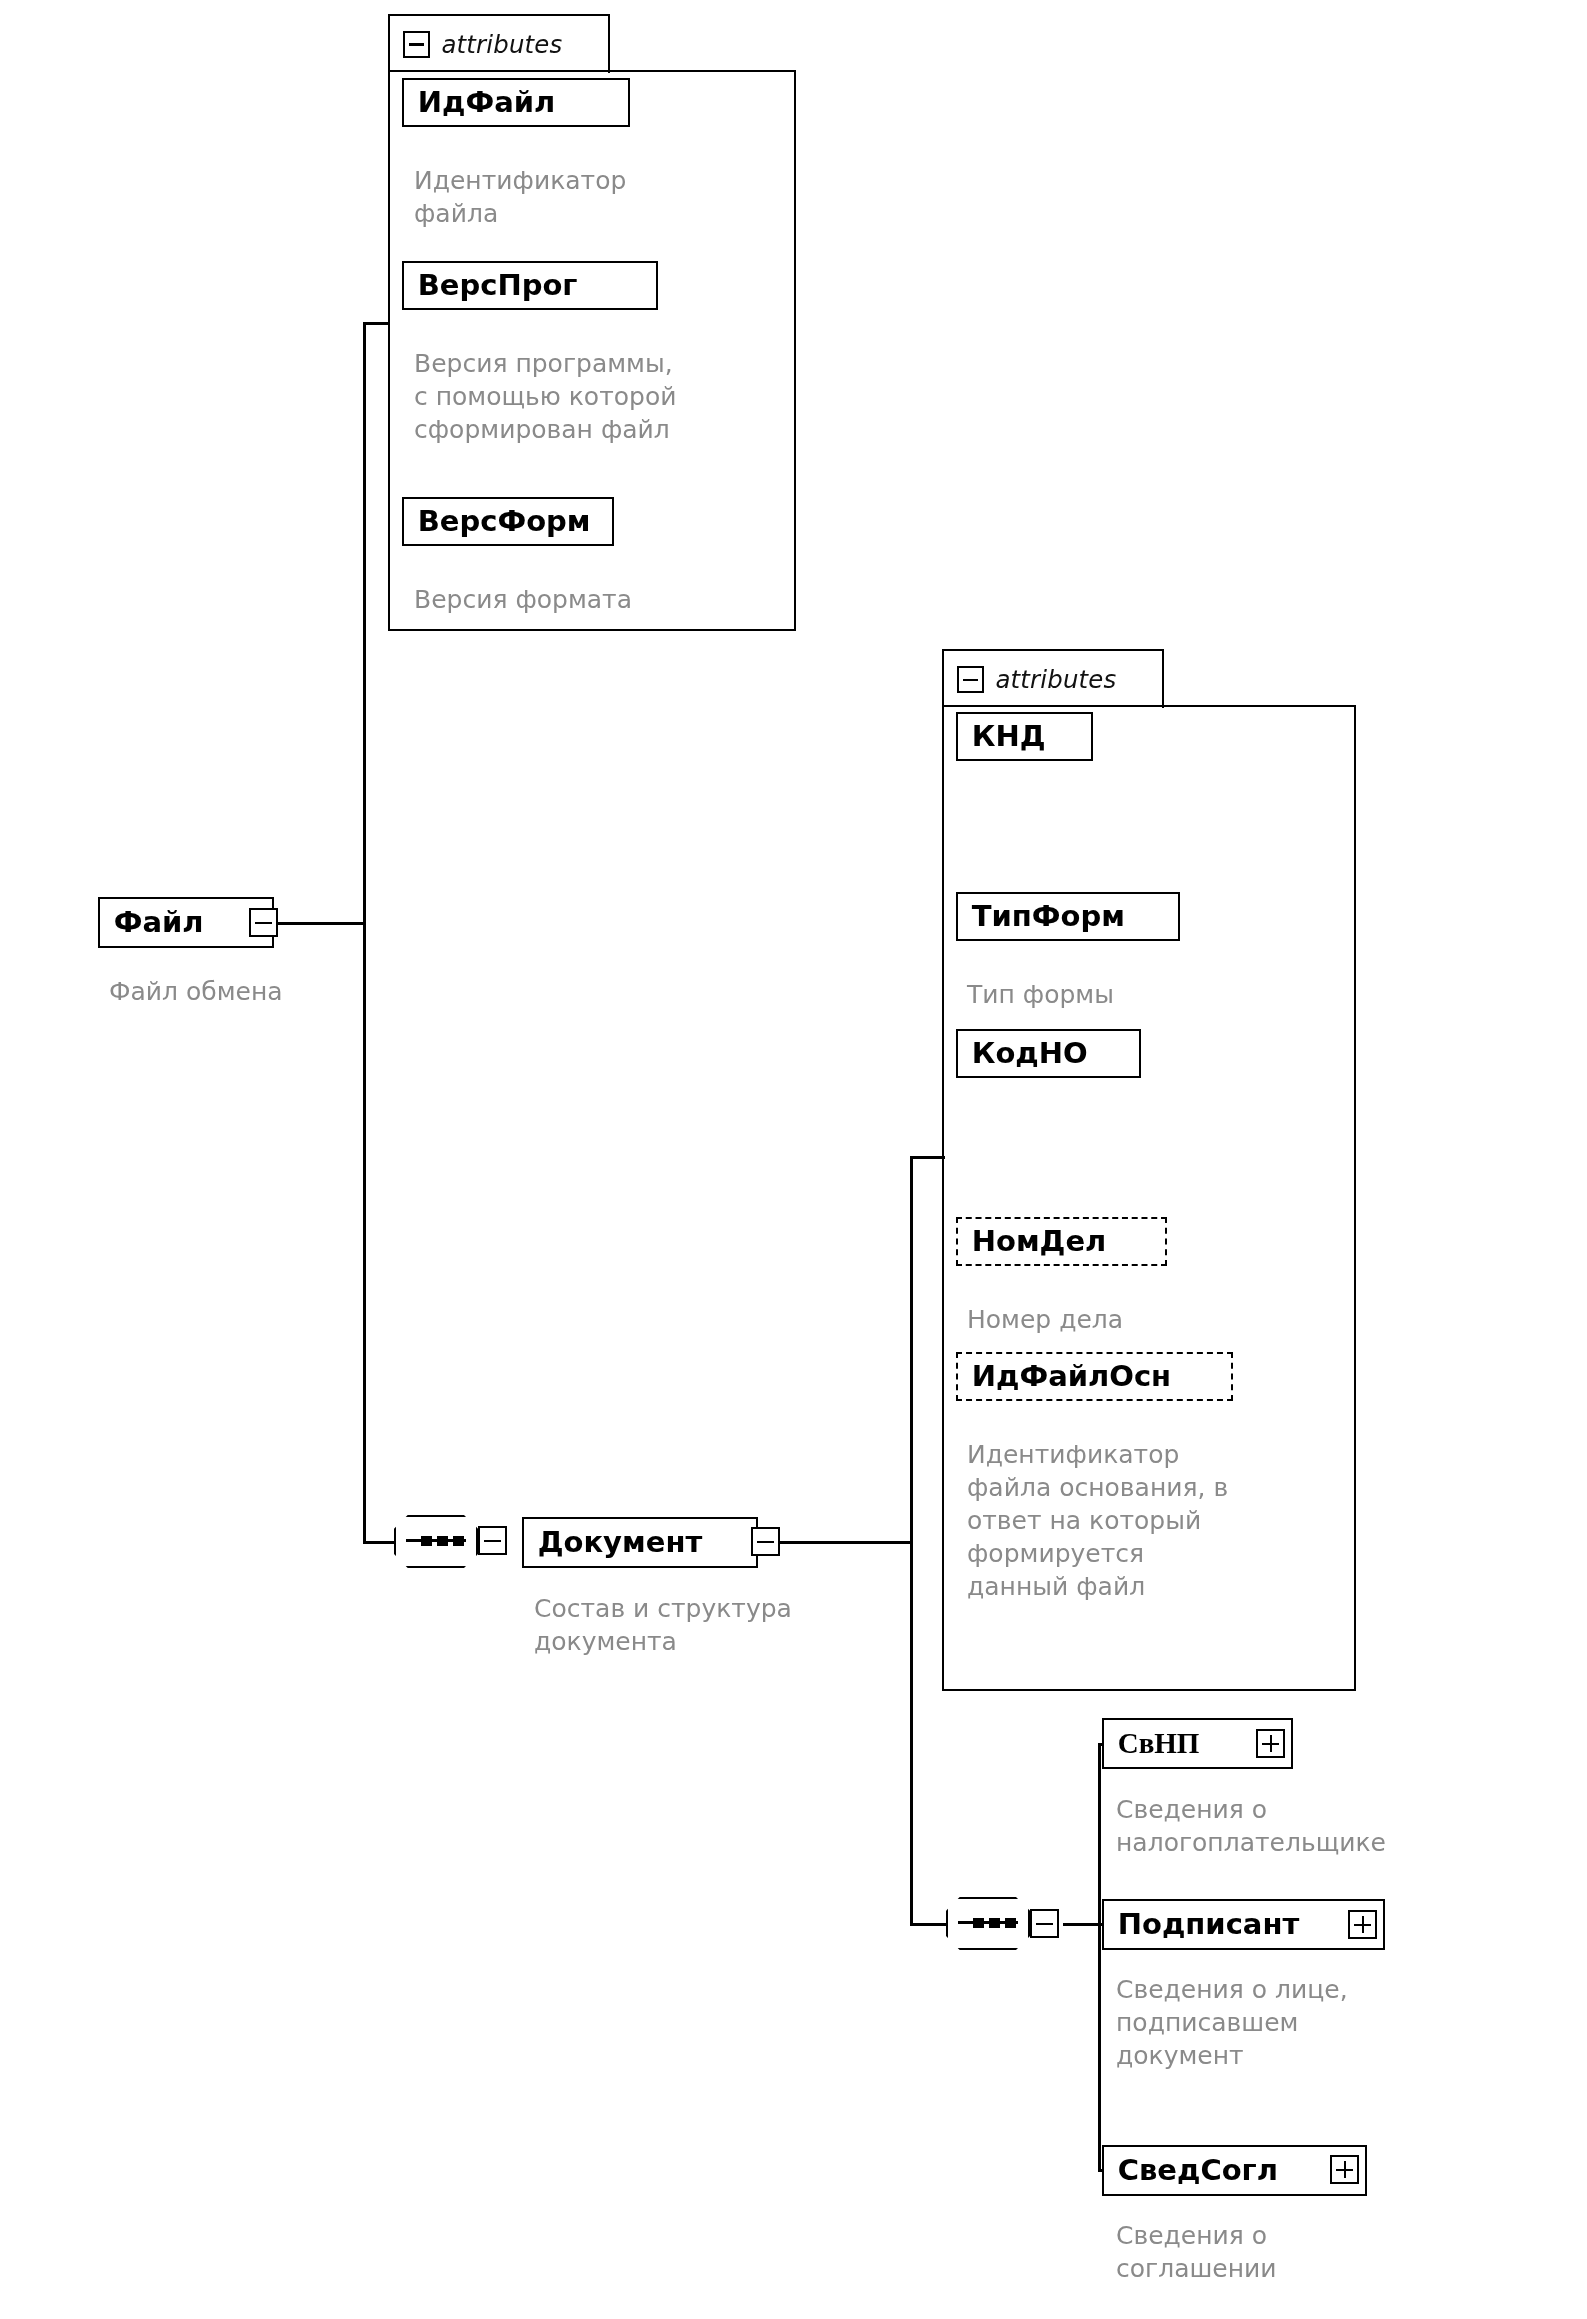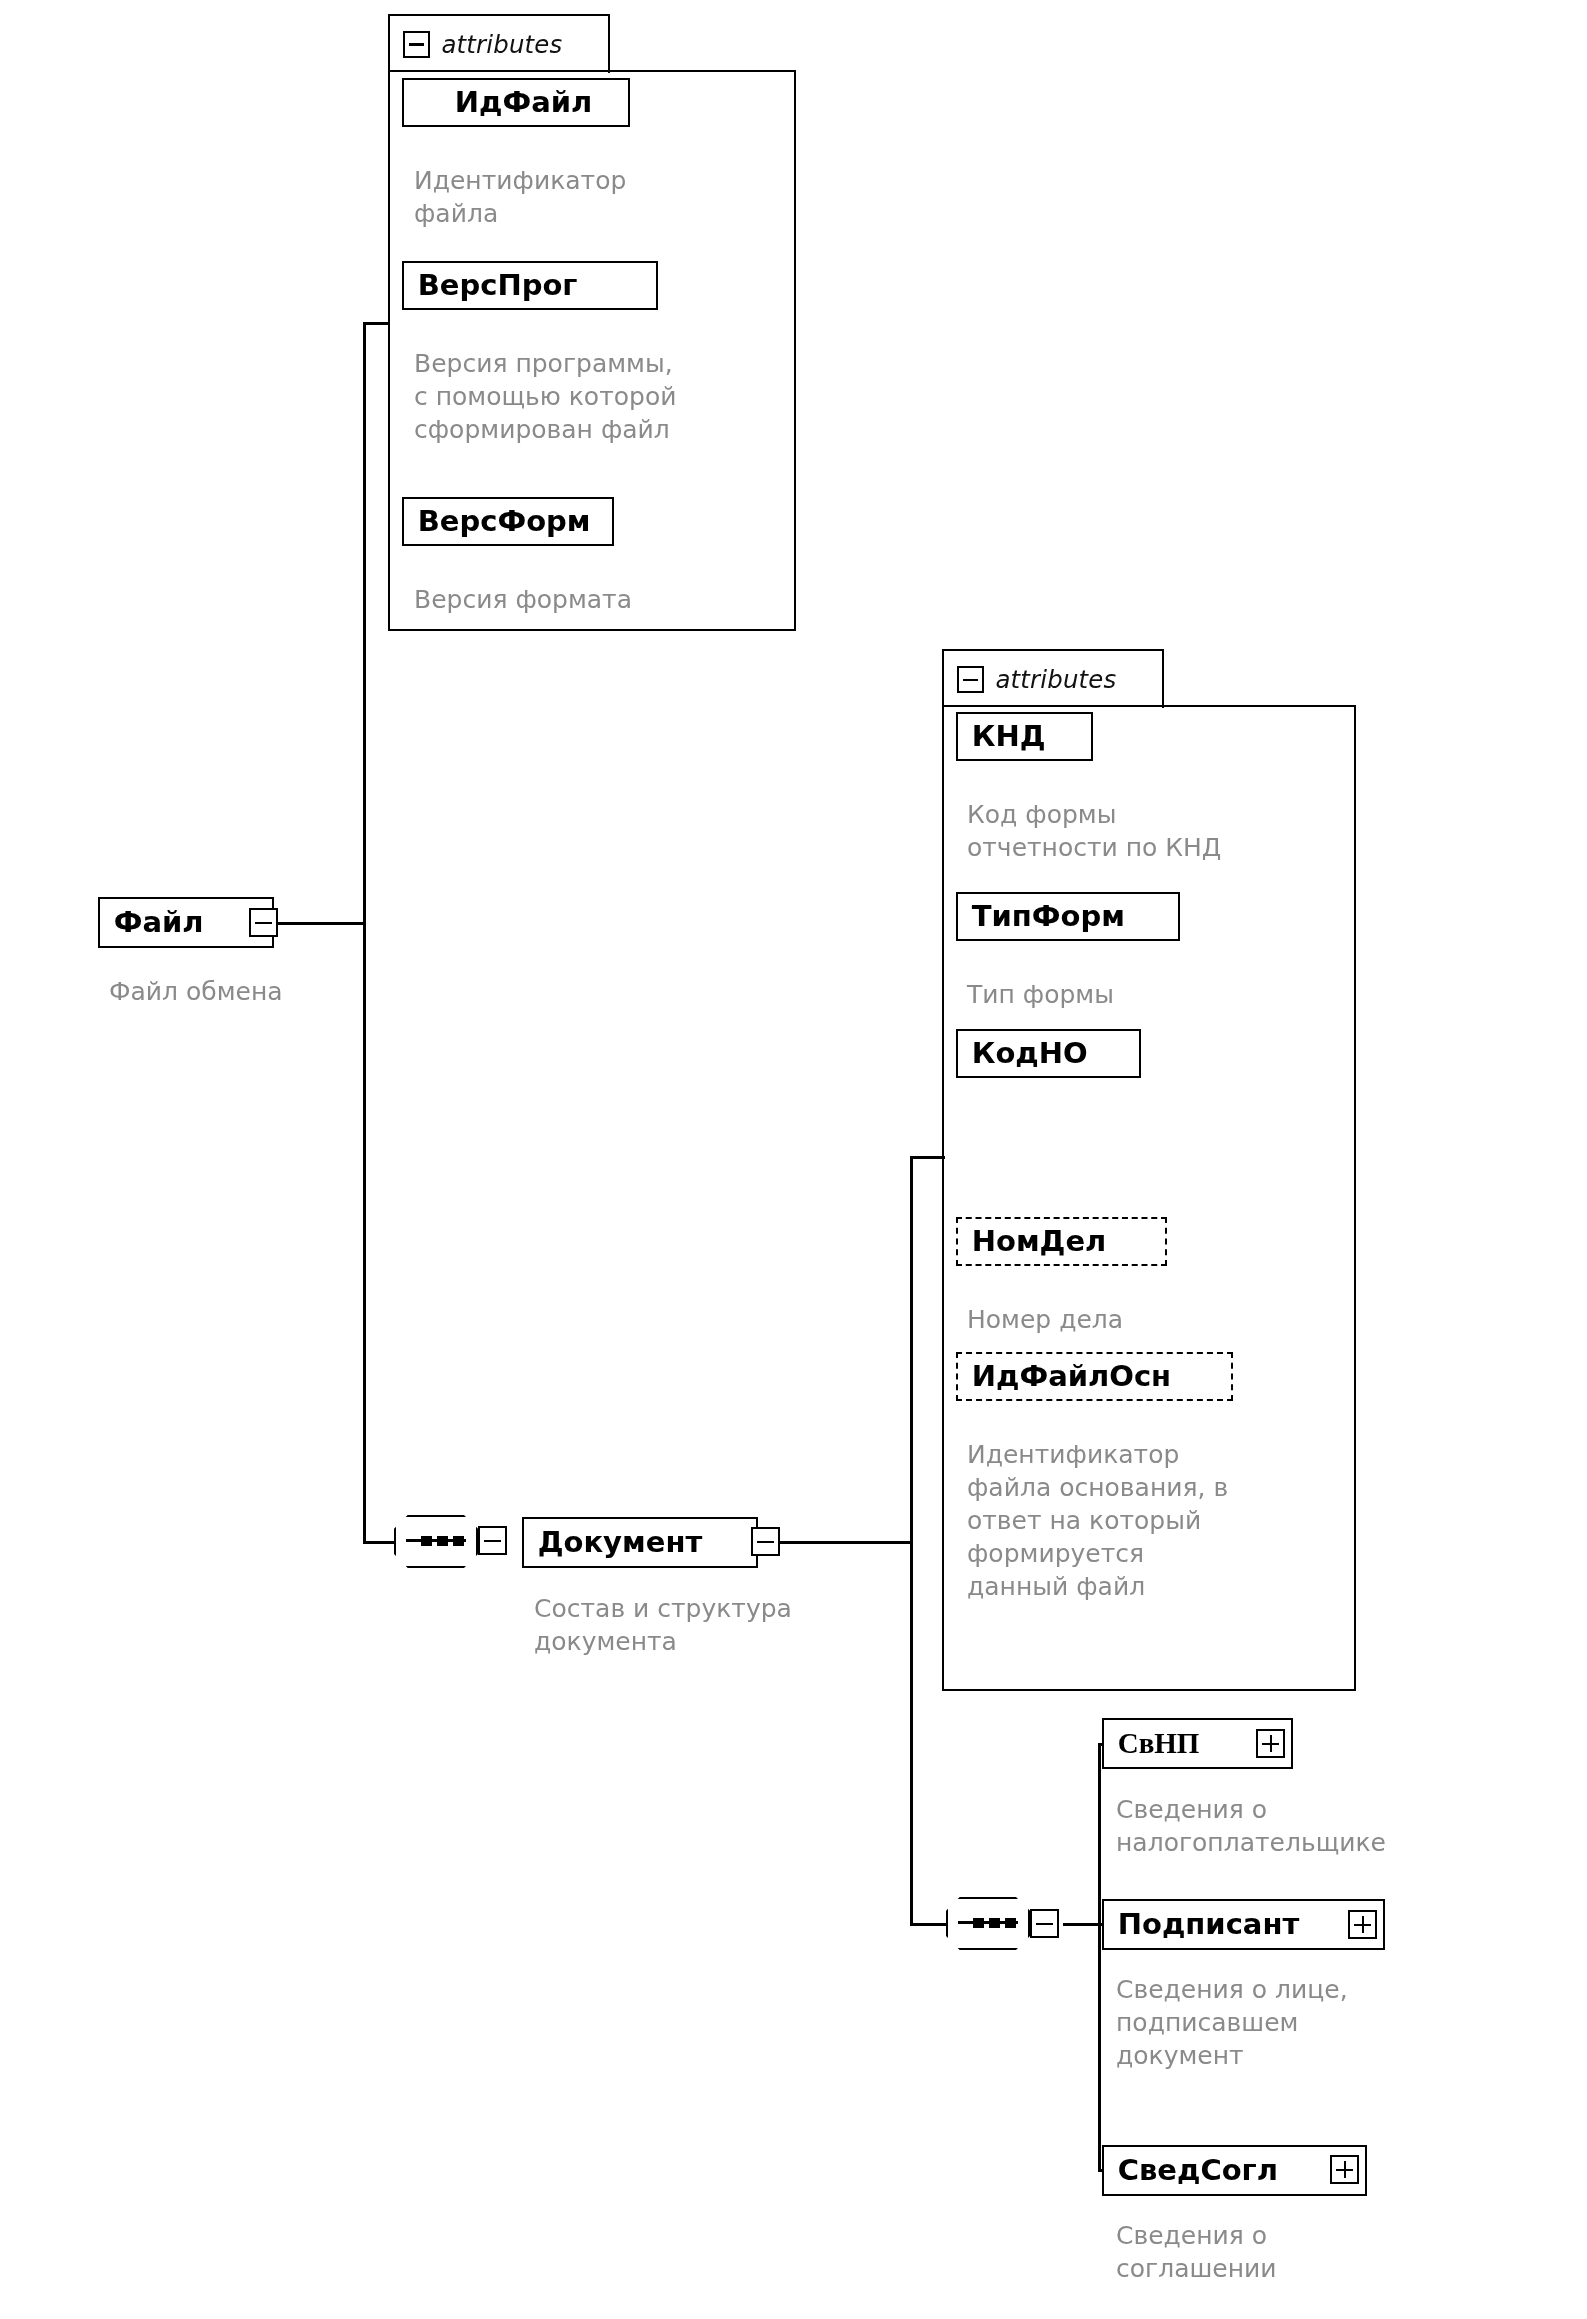--- a/index.html
+++ b/index.html
@@ -128,7 +128,7 @@
   </div>
 
   <div class="shadow" style="left:412px;top:88px;width:228px;height:49px;"></div>
-  <div class="node" style="left:402px;top:78px;width:228px;height:49px;padding-left:37px;">
+  <div class="node" style="left:402px;top:78px;width:228px;height:49px;">
     <span class="nm">ИдФайл</span>
   </div>
   <div class="desc" style="left:414px;top:164px;width:371px;">Идентификатор

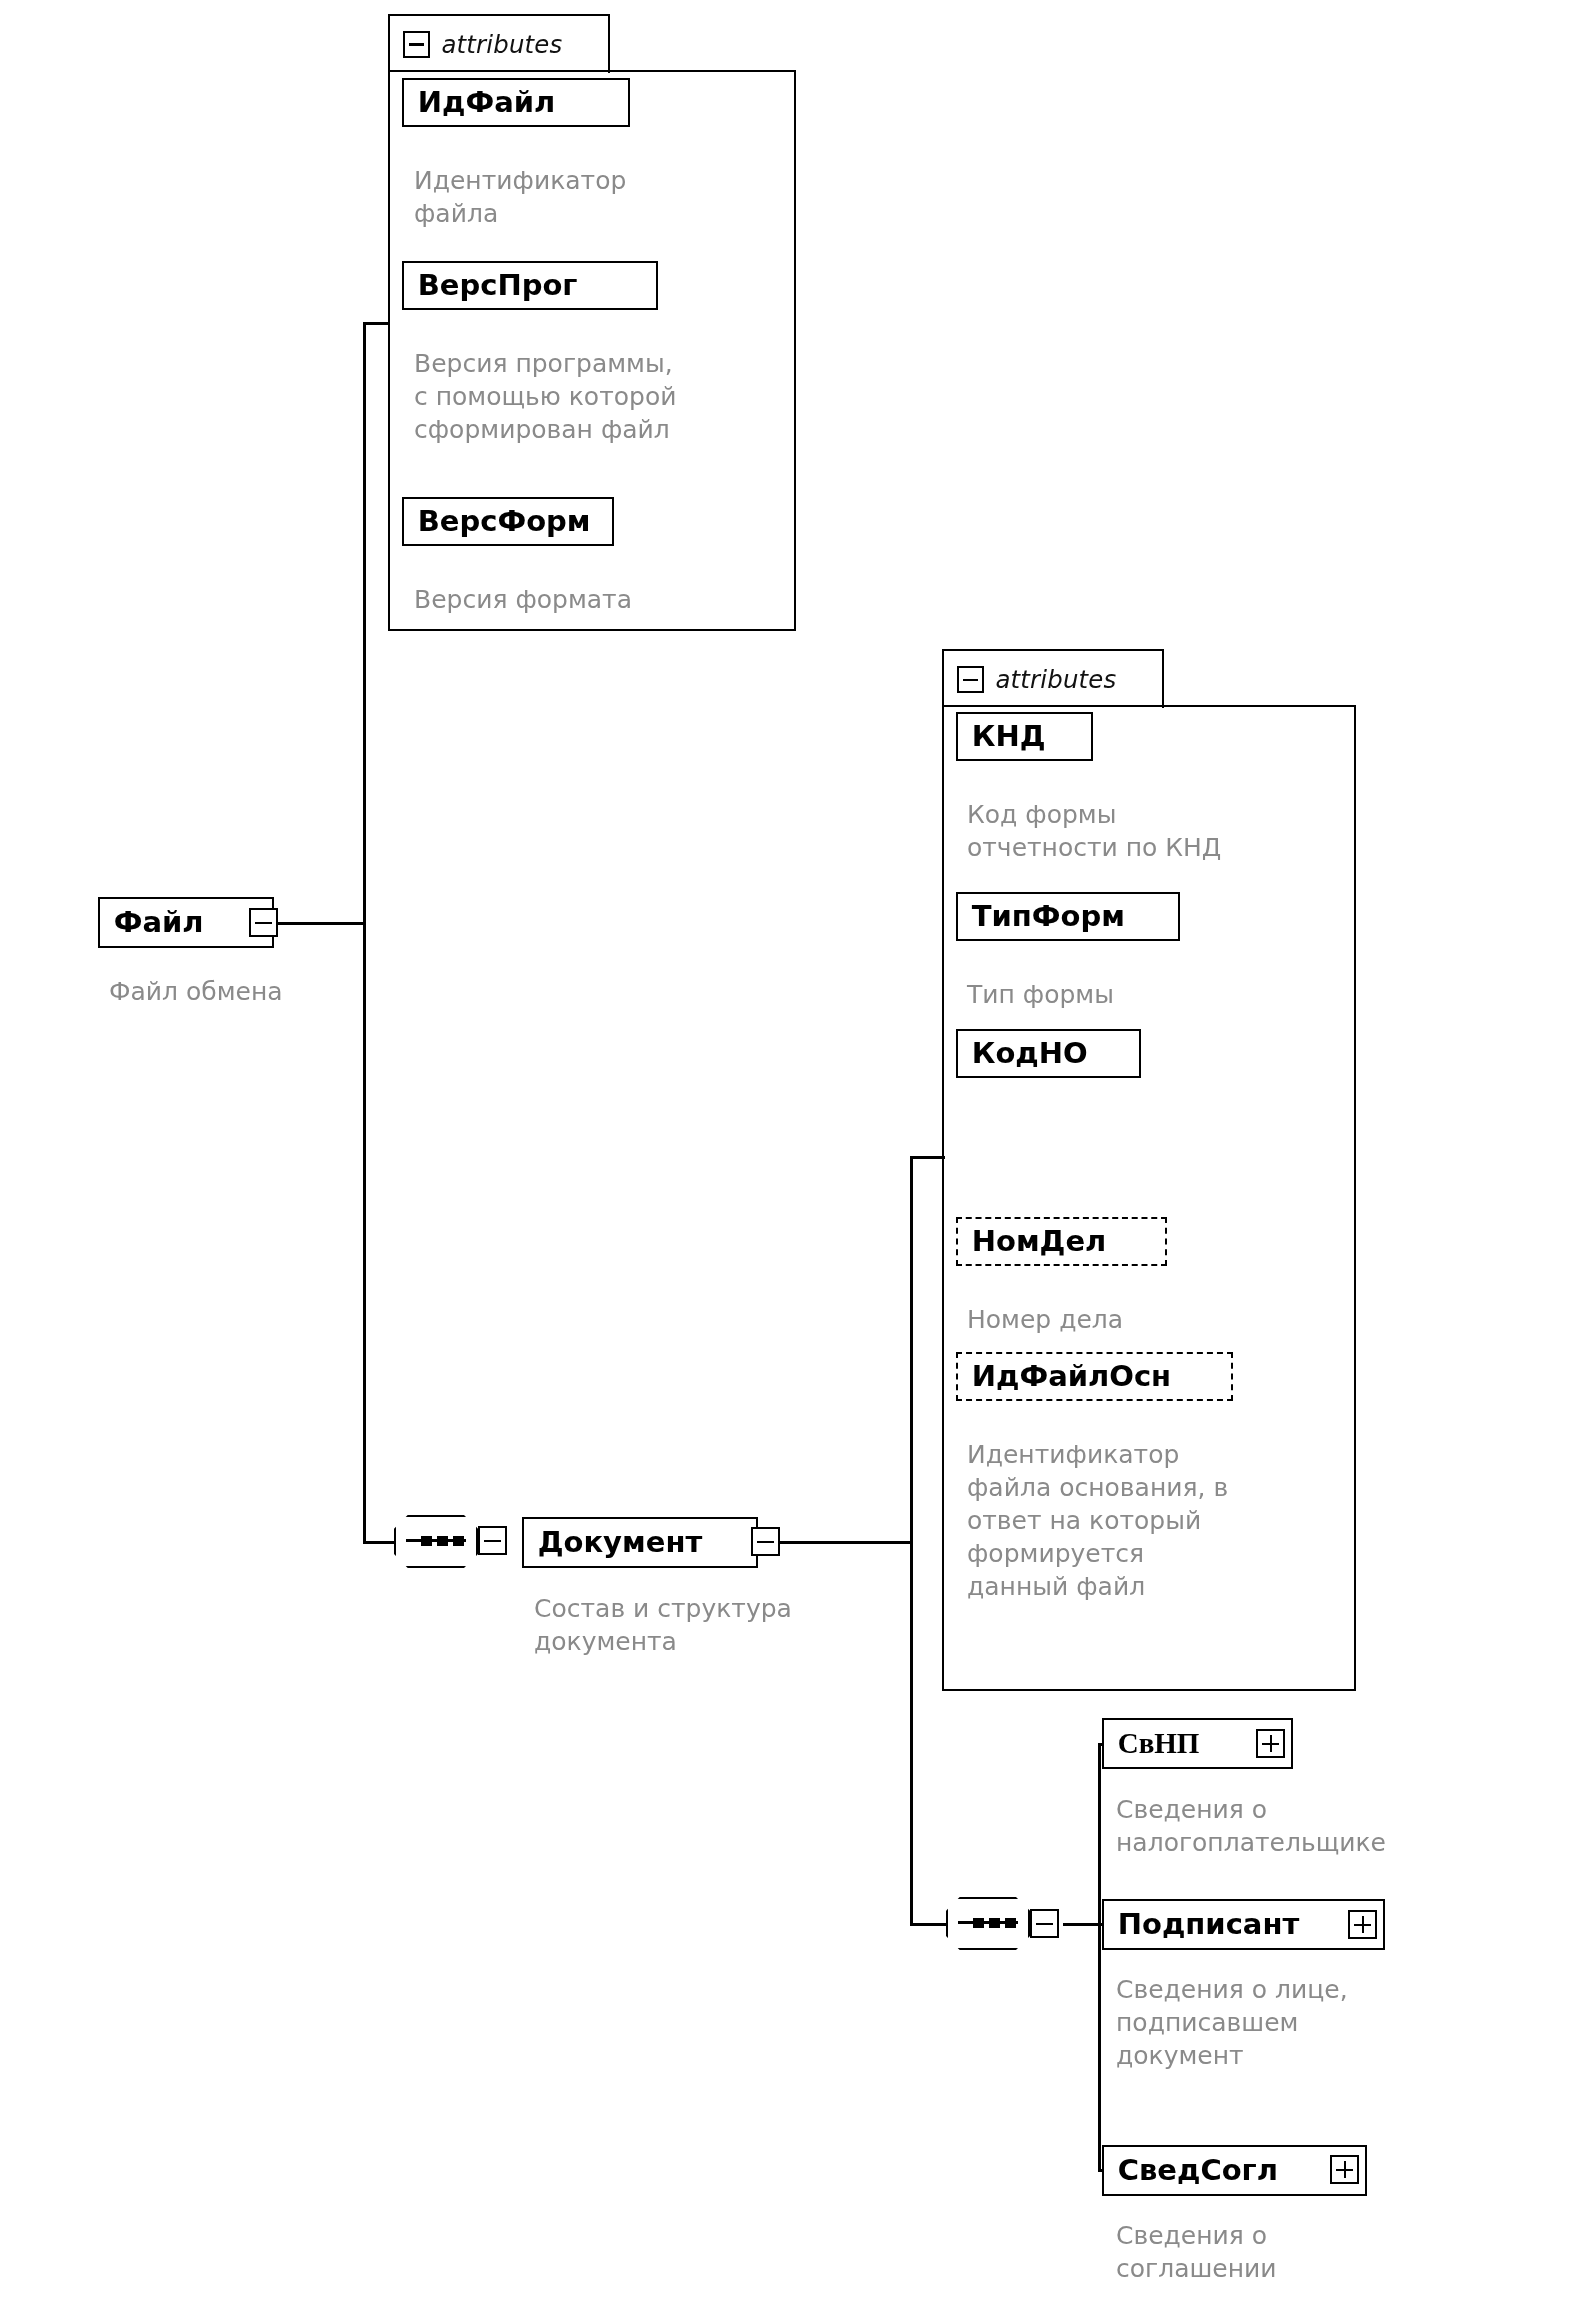--- a/index.html
+++ b/index.html
@@ -185,8 +185,6 @@
   <div class="node" style="left:956px;top:712px;width:137px;height:49px;">
     <span class="nm">КНД</span>
   </div>
-  <div class="desc" style="left:967px;top:798px;width:390px;">Код формы
-отчетности по КНД</div>
 
   <div class="shadow" style="left:965px;top:902px;width:224px;height:49px;"></div>
   <div class="node" style="left:956px;top:892px;width:224px;height:49px;">

